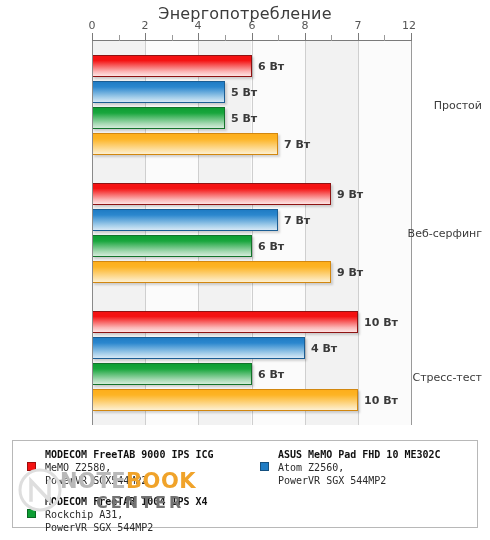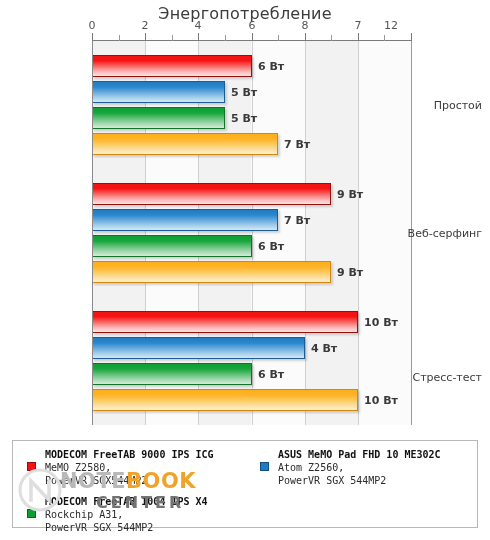--- a/index.html
+++ b/index.html
@@ -292,7 +292,7 @@
     <div class="tick-label" style="left: 252px;">6</div>
     <div class="tick-label" style="left: 305px;">8</div>
     <div class="tick-label" style="left: 358px;">7</div>
-    <div class="tick-label" style="left: 391px;">12</div>
+    <div class="tick-label" style="left: 409px;">12</div>
   </div>
 <div id="cat-labels">
     <div class="cat-label" style="top: 105px;">Простой</div>

